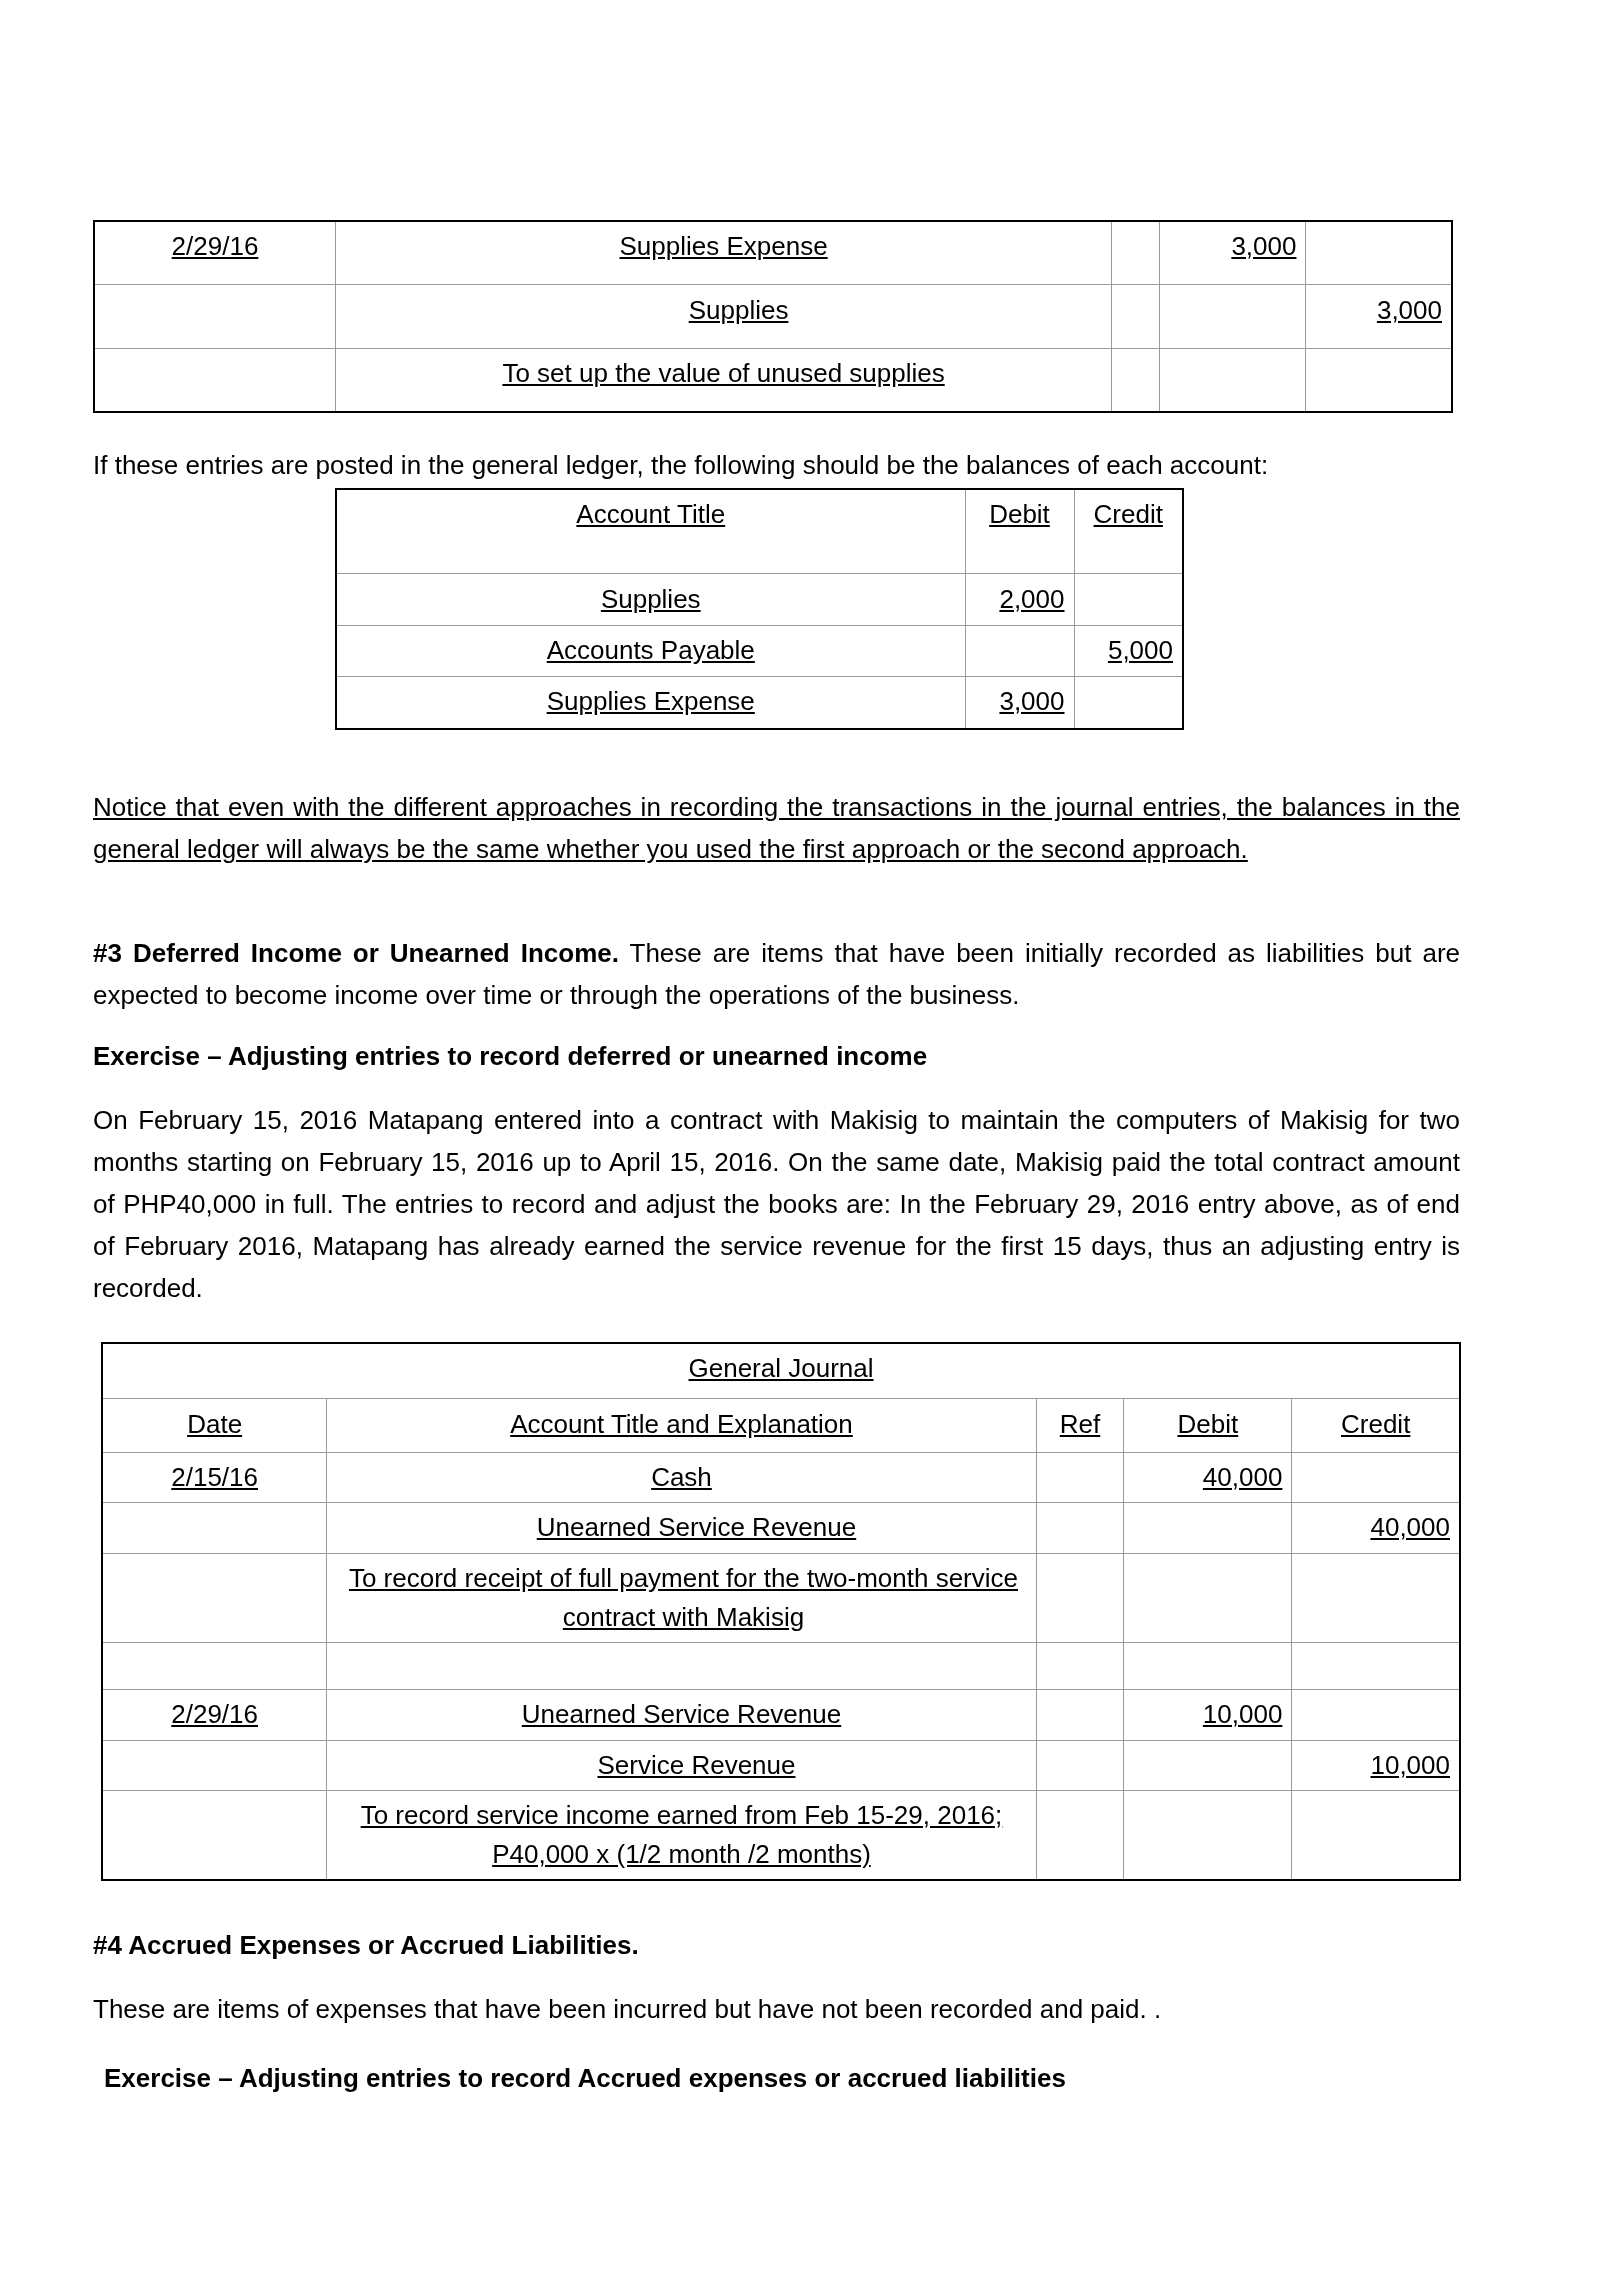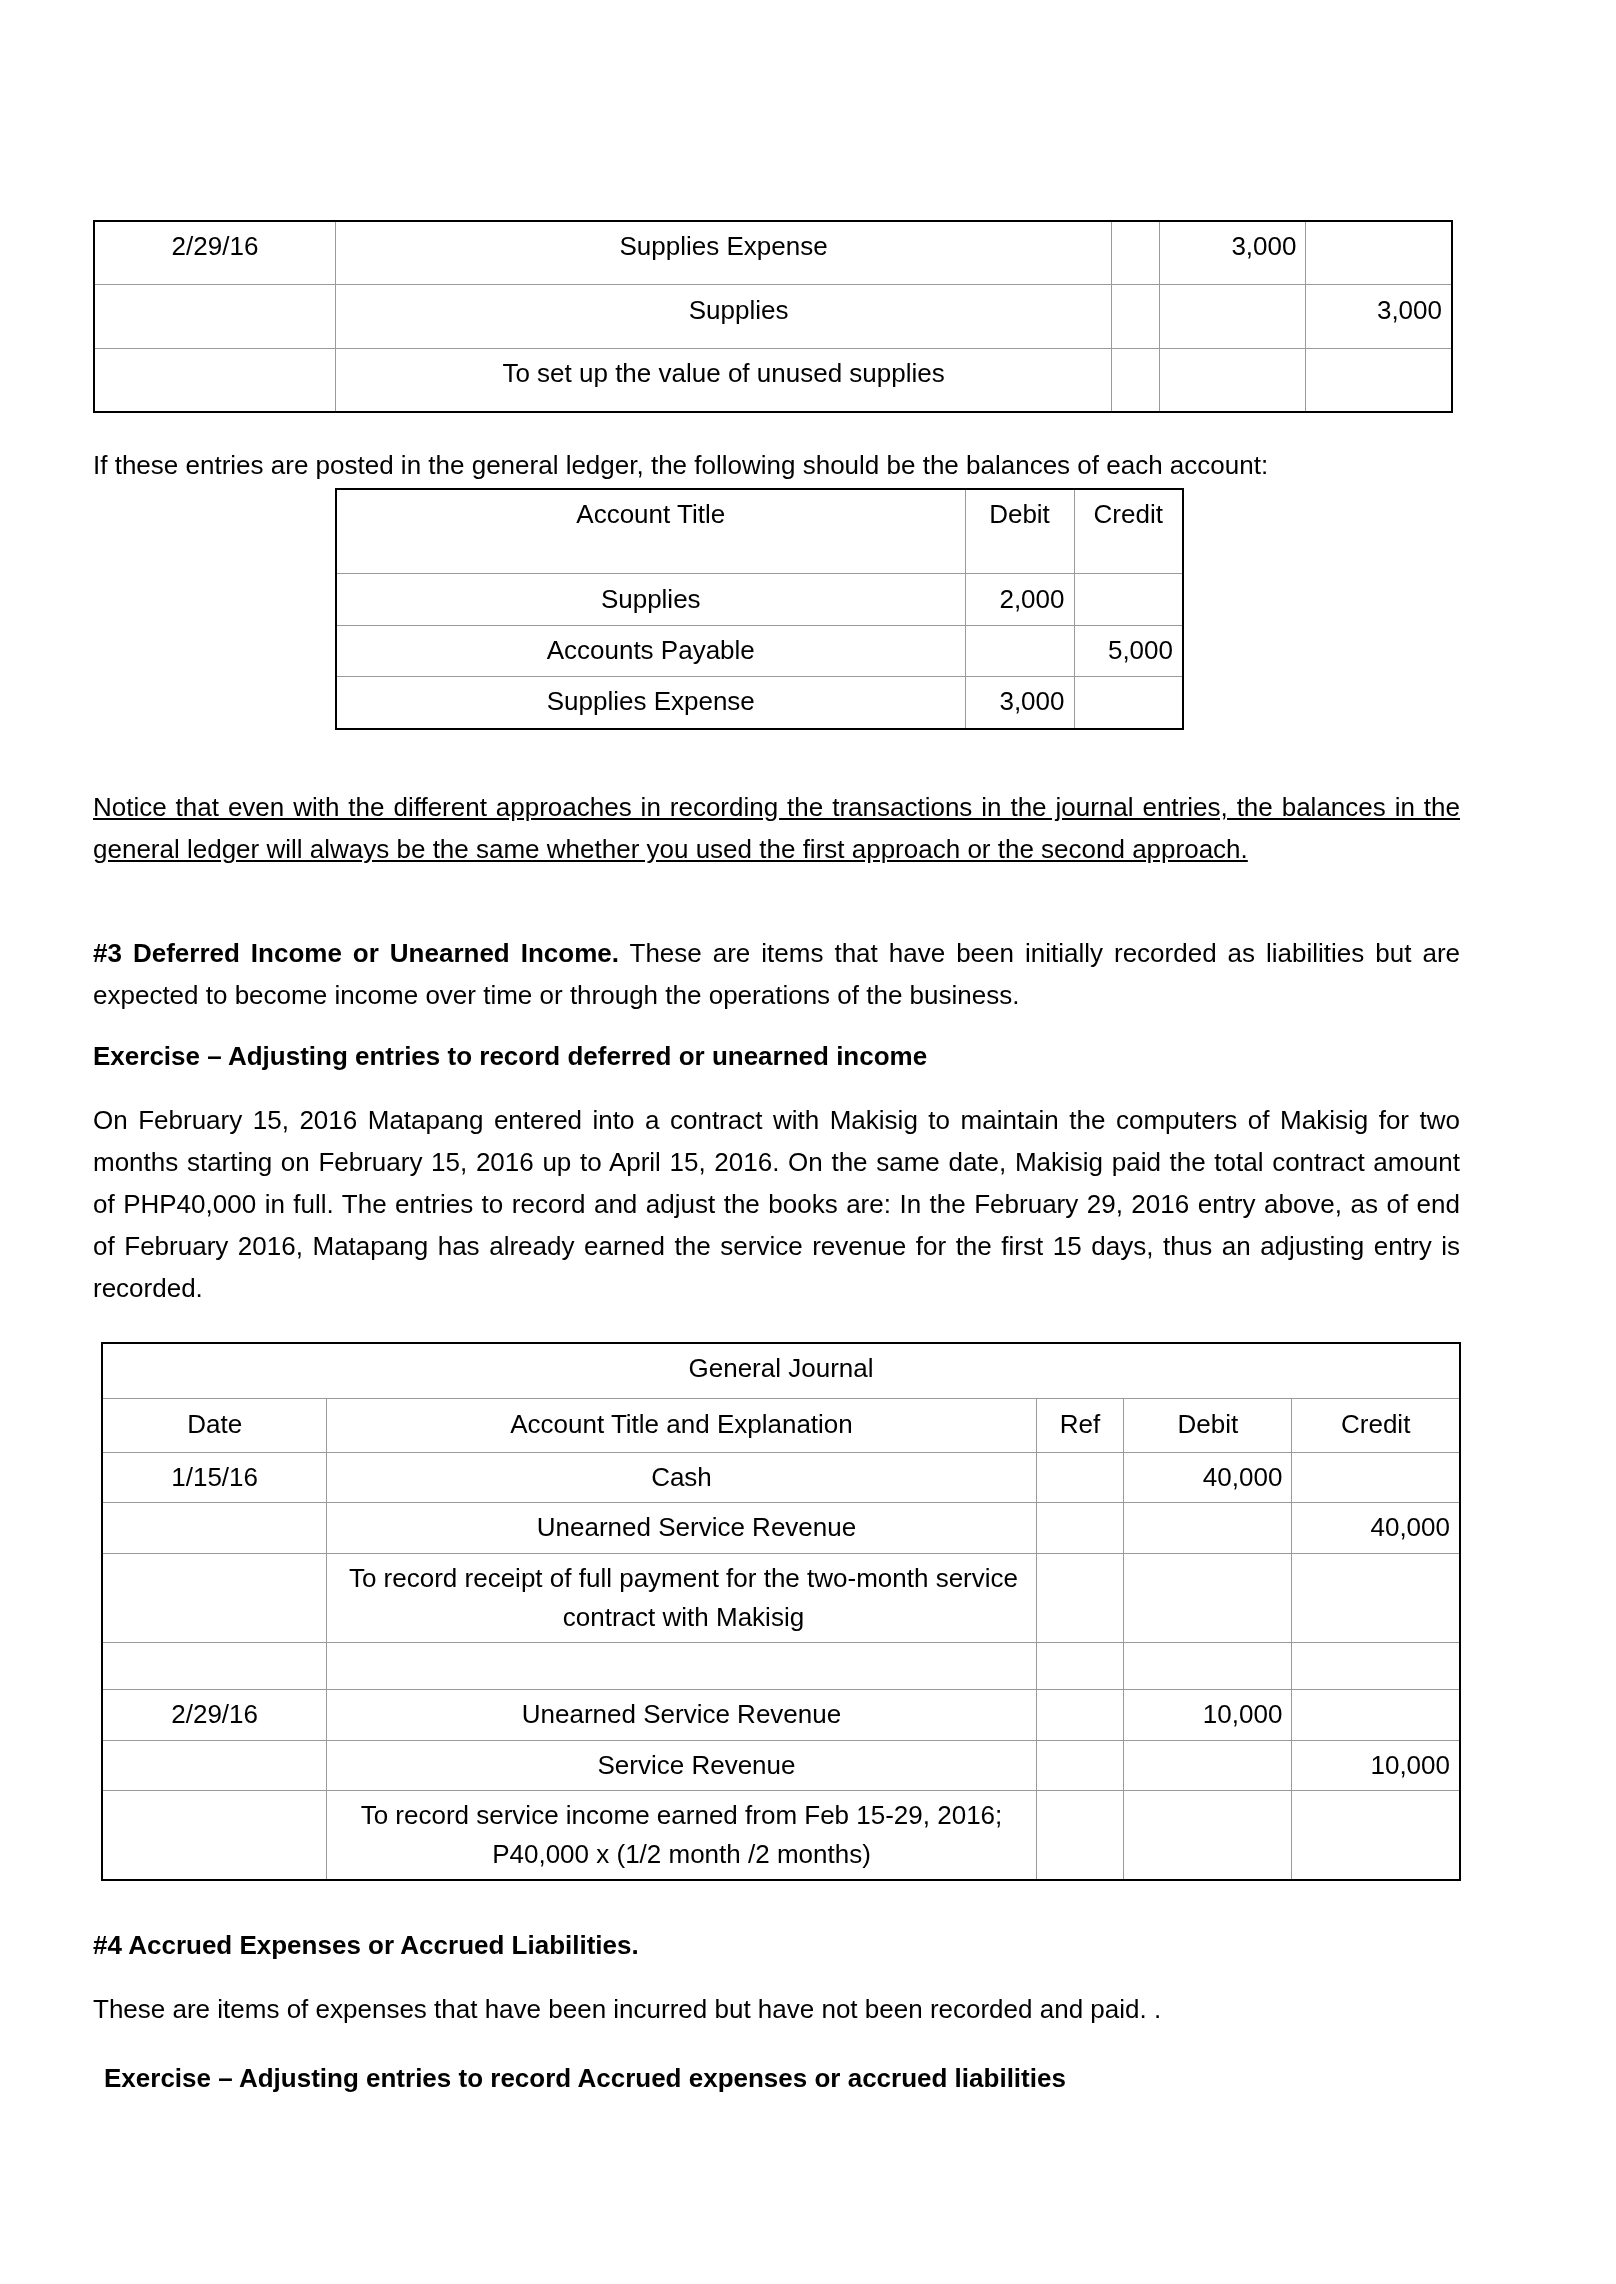--- a/index.html
+++ b/index.html
@@ -42,6 +42,7 @@
     table-layout: fixed;
     font-size: 26px;
     background: #0369a1;
+    text-decoration: underline;
   }
   table.doc td, table.doc th {
     border: 1.3px solid #9a9a9a;

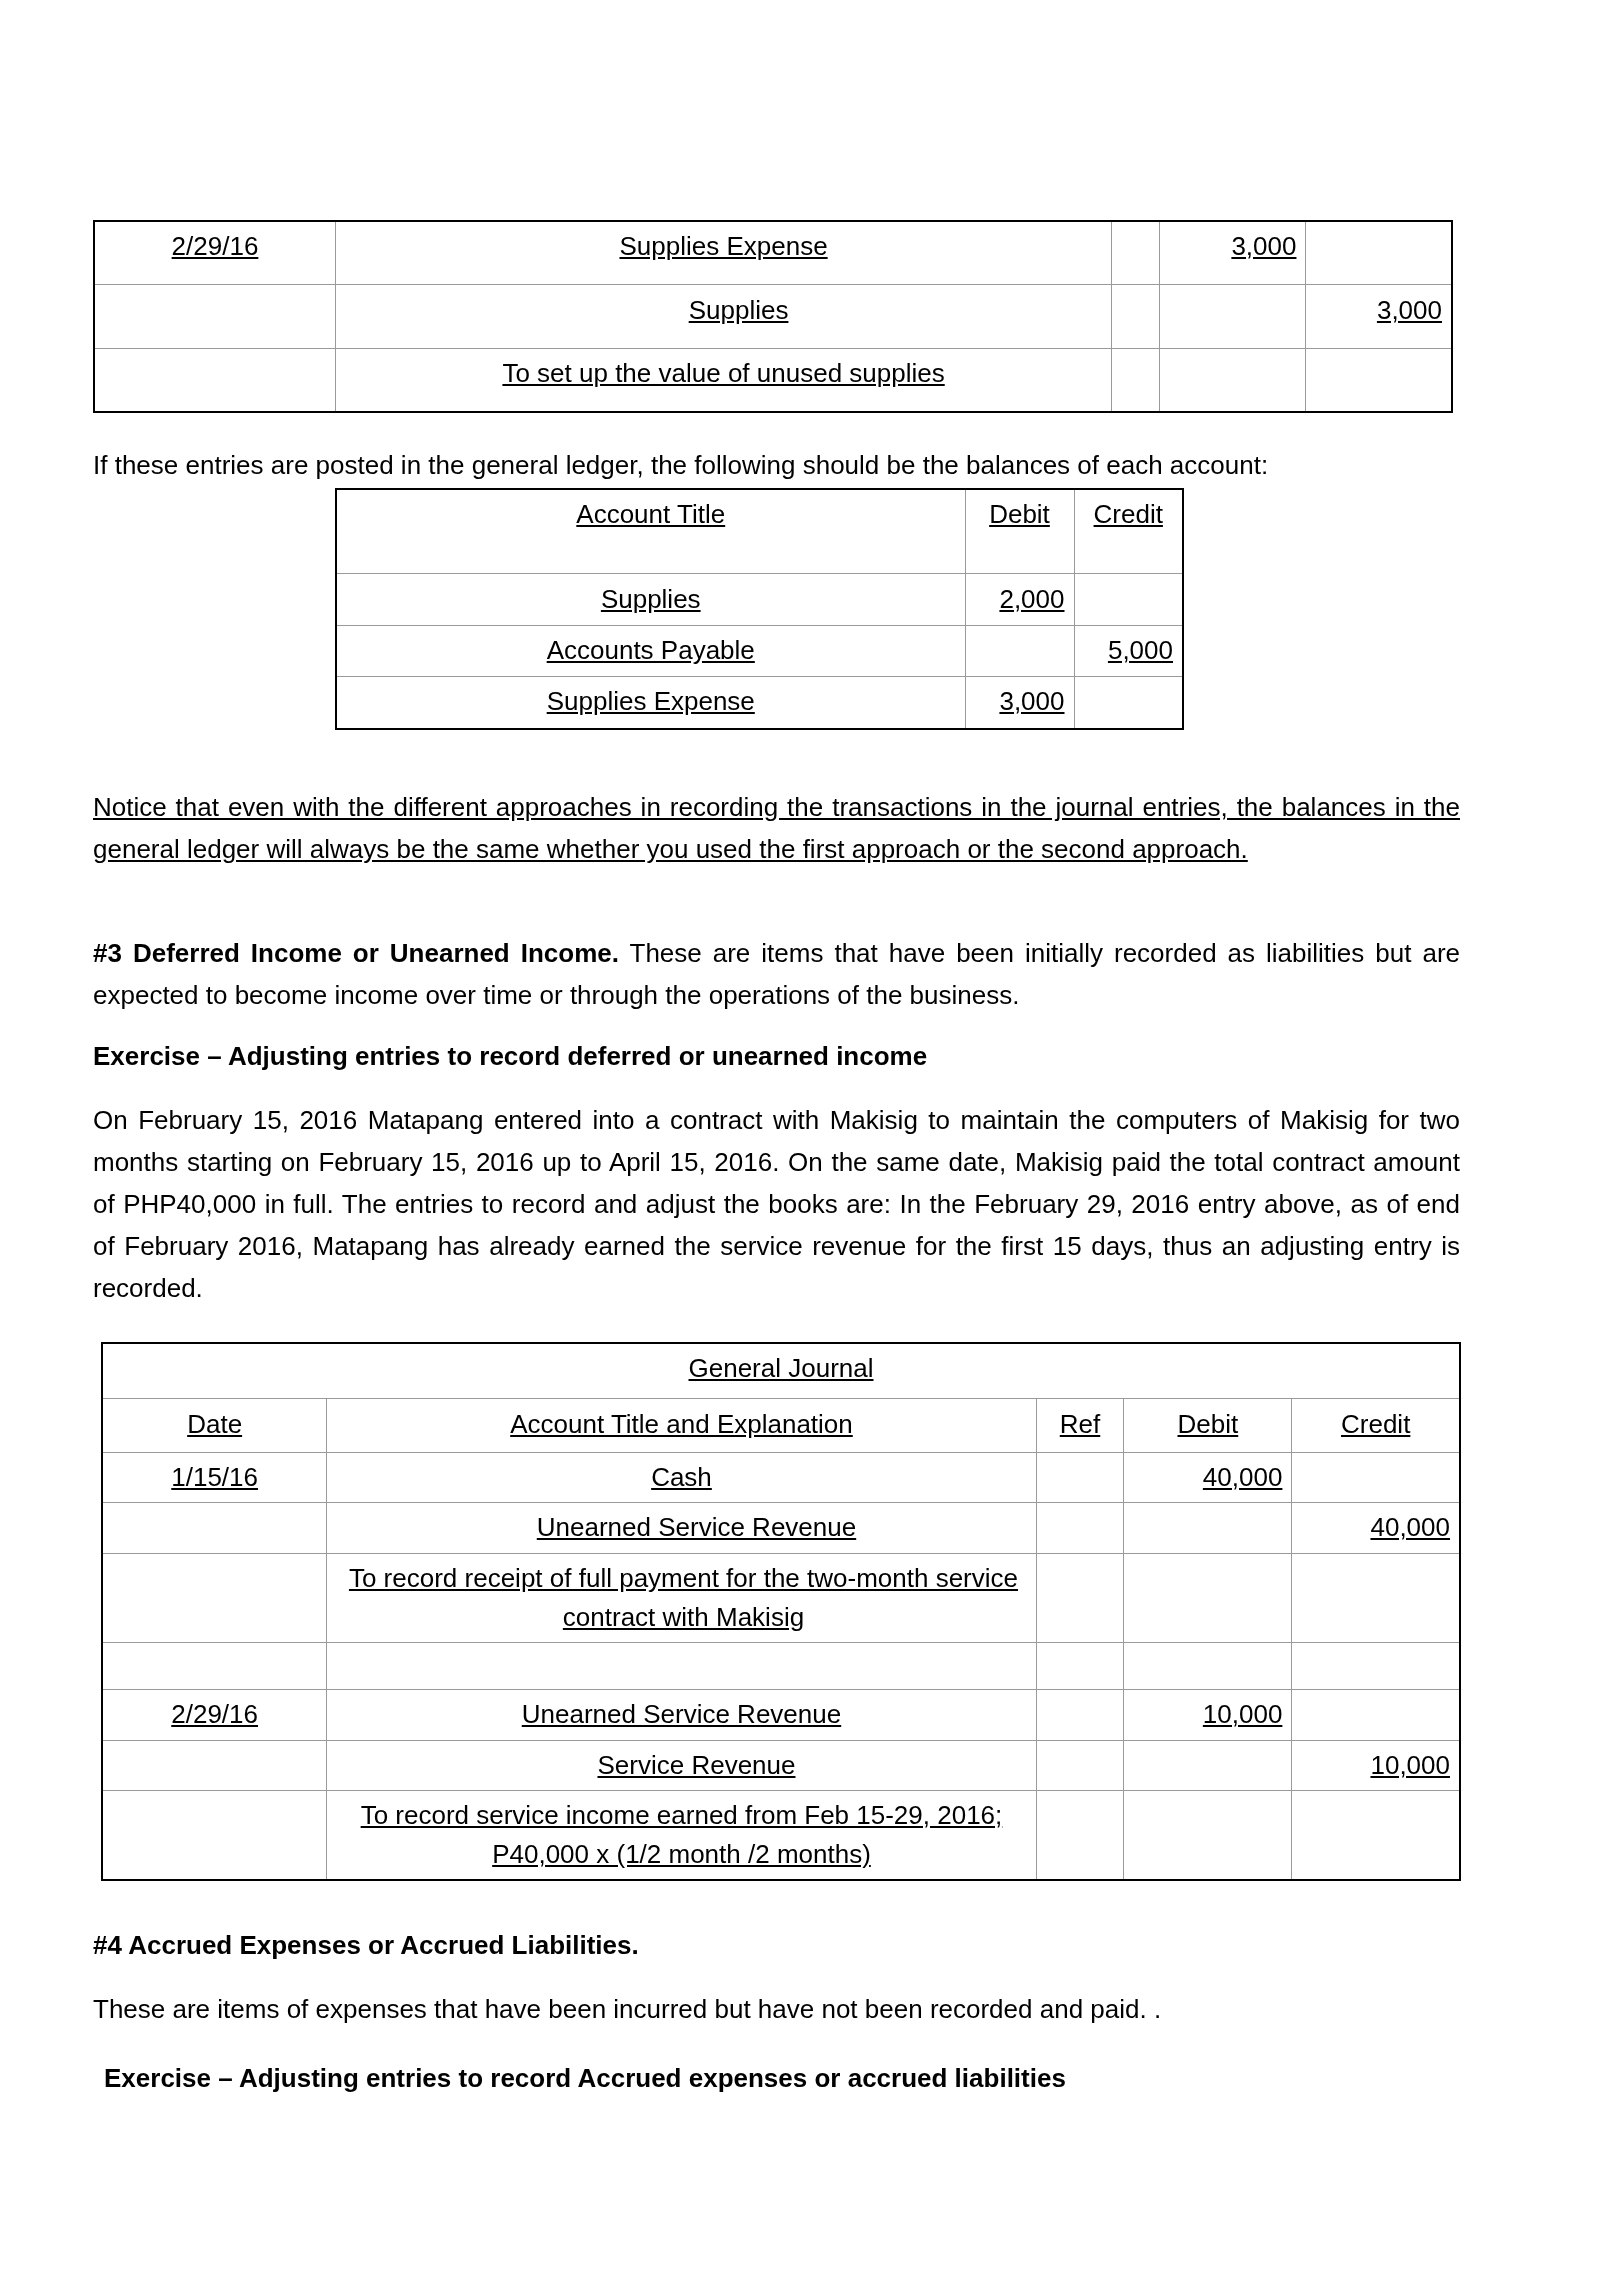--- a/index.html
+++ b/index.html
@@ -173,7 +173,7 @@
       </tr>
 
       <tr>
-        <td class="c-center">1/15/16</td>
+        <td class="c-center">2/15/16</td>
         <td class="c-left">Cash</td>
         <td class="c-center"></td>
         <td class="c-right">40,000</td>

